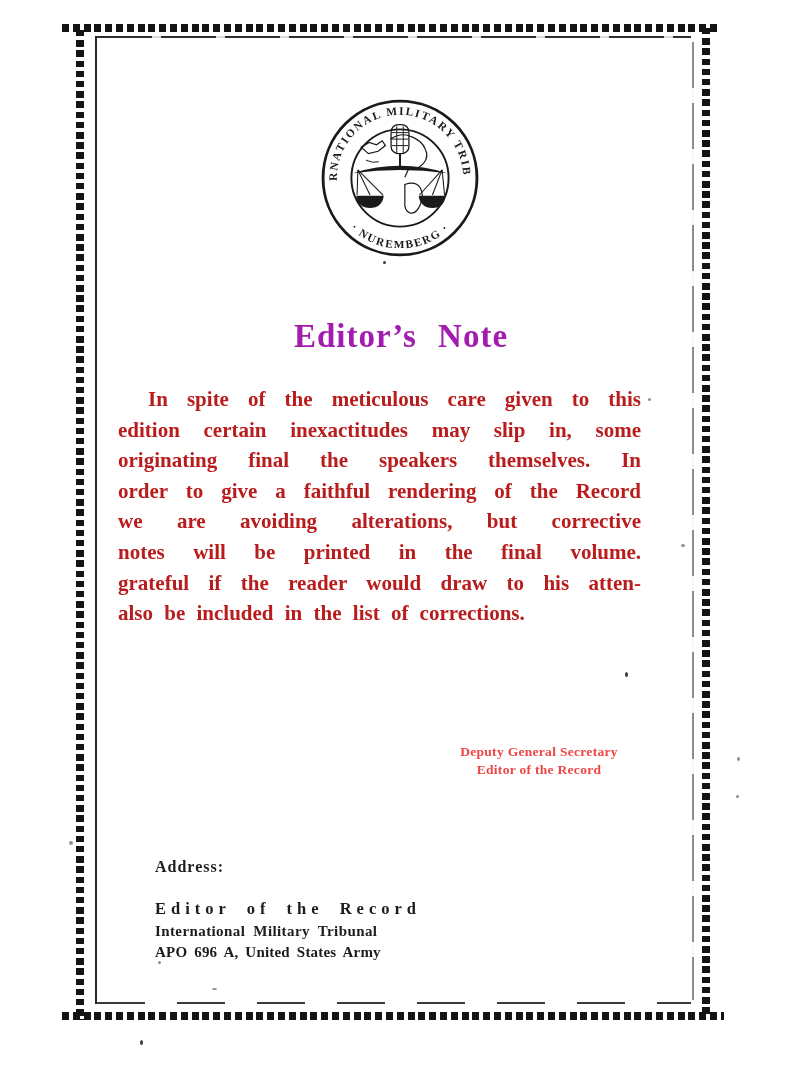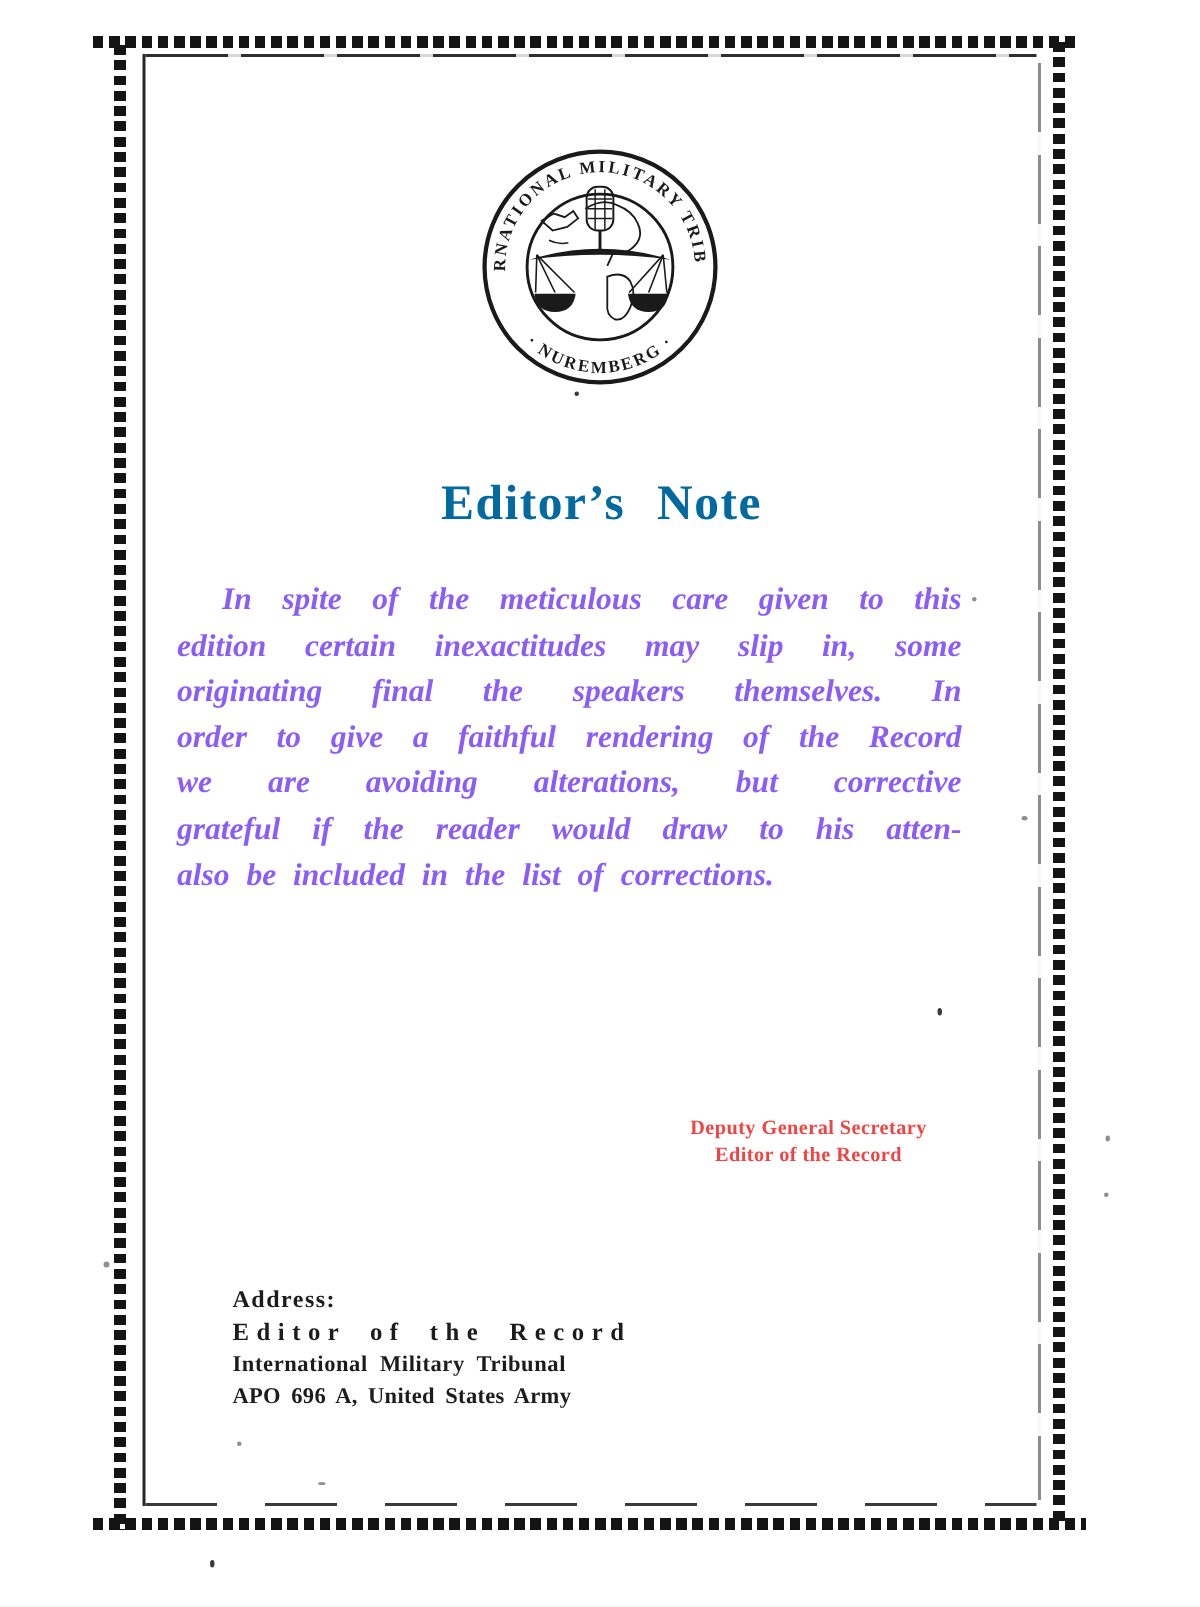--- a/index.html
+++ b/index.html
@@ -35,7 +35,7 @@
   .seal .arc-bot-text{font-size:14px;letter-spacing:2px;}
   
   .title{position:absolute;left:95px;top:318px;width:598px;padding-left:14px;box-sizing:border-box;
-    margin:0;text-align:center;font-size:33px;font-weight:bold;letter-spacing:1px;word-spacing:12px;color:#0369a1;}
+    margin:0;text-align:center;font-size:33px;font-weight:bold;letter-spacing:1px;word-spacing:12px;color:#a21caf;}
   
   .body-block{position:absolute;left:118px;top:384px;width:523px;}
   .bline{height:30.6px;line-height:30.6px;font-size:21px;font-weight:bold;

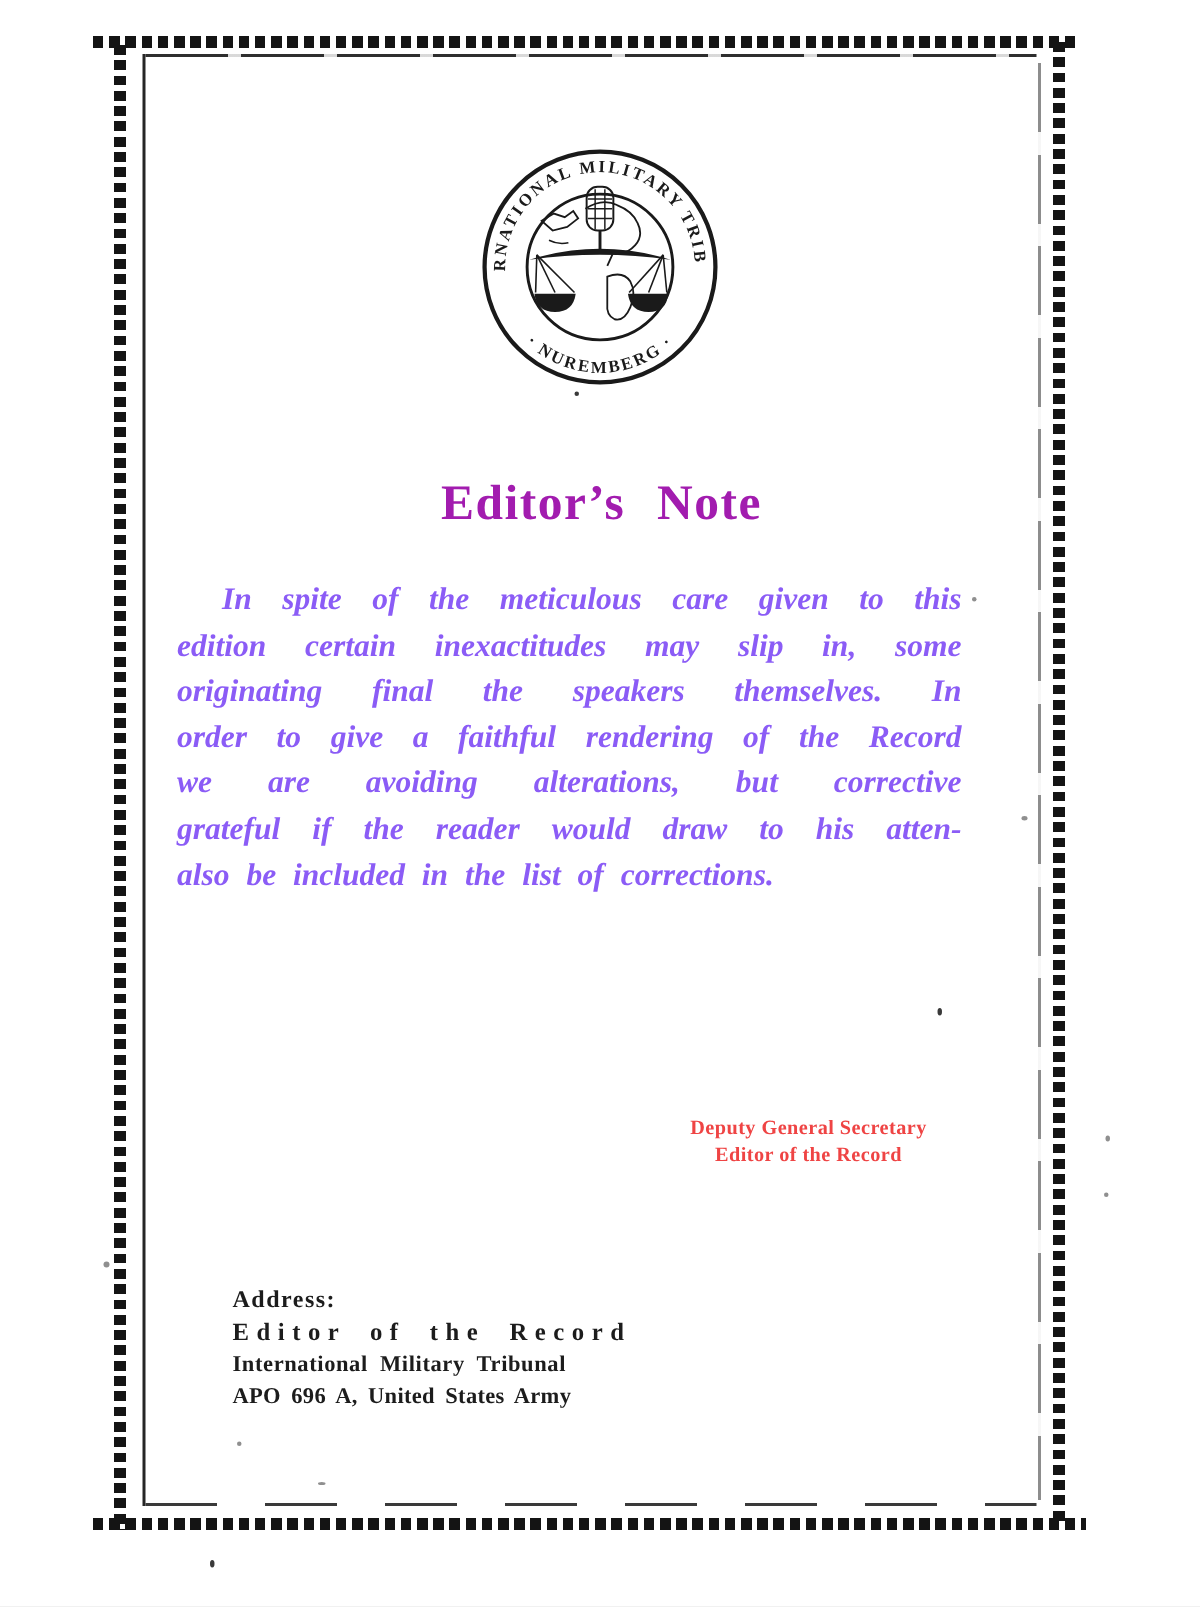--- a/index.html
+++ b/index.html
@@ -39,7 +39,7 @@
   
   .body-block{position:absolute;left:118px;top:384px;width:523px;}
   .bline{height:30.6px;line-height:30.6px;font-size:21px;font-weight:bold;
-    text-align:justify;text-align-last:justify;white-space:normal;color:#8b5cf6;font-style:italic;}
+    text-align:justify;text-align-last:justify;white-space:normal;color:#b91c1c;}
   .bline.indent{padding-left:30px;}
   .bline.end{text-align:center;text-align-last:left;word-spacing:6px;}
   

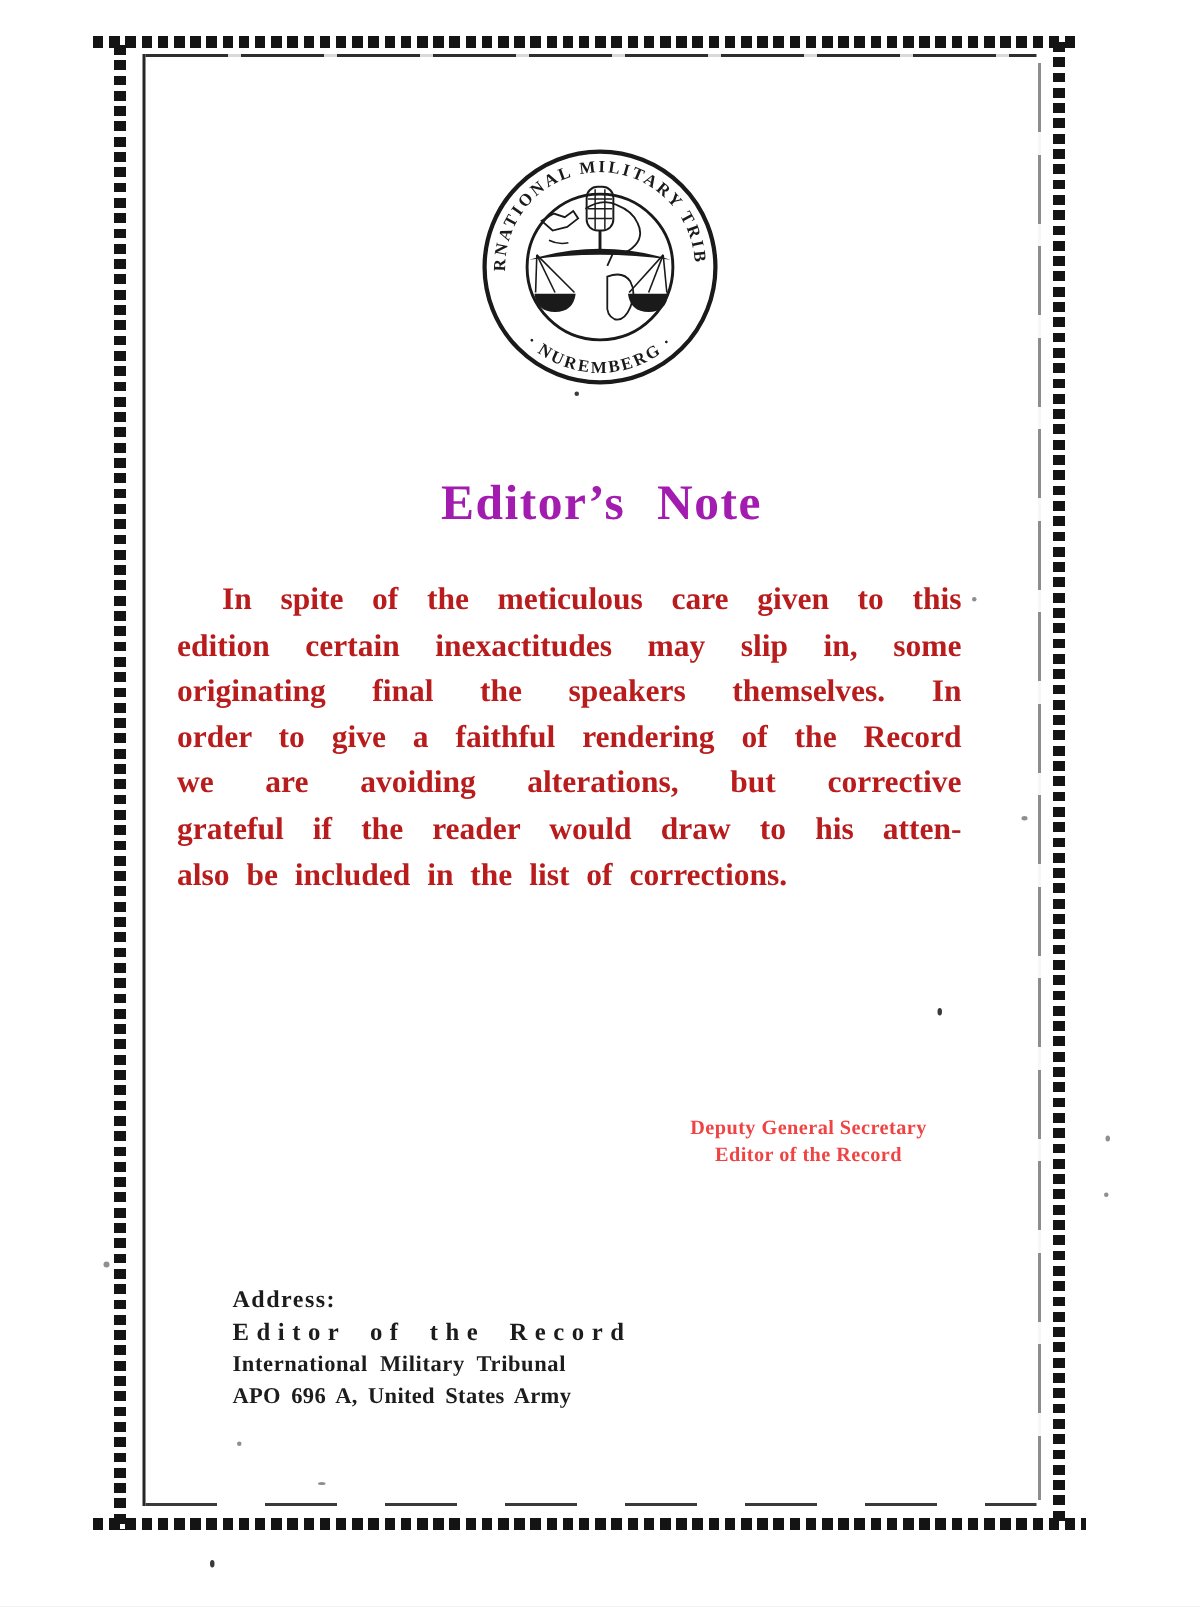--- a/index.html
+++ b/index.html
@@ -124,6 +124,7 @@
     <div class="bline">originating final the speakers themselves. In</div>
     <div class="bline">order to give a faithful rendering of the Record</div>
     <div class="bline">we are avoiding alterations, but corrective</div>
+    <div class="bline">notes will be printed in the final volume.</div>
     <div class="bline">grateful if the reader would draw to his atten-</div>
     <div class="bline end">also be included in the list of corrections.</div>
   </div>

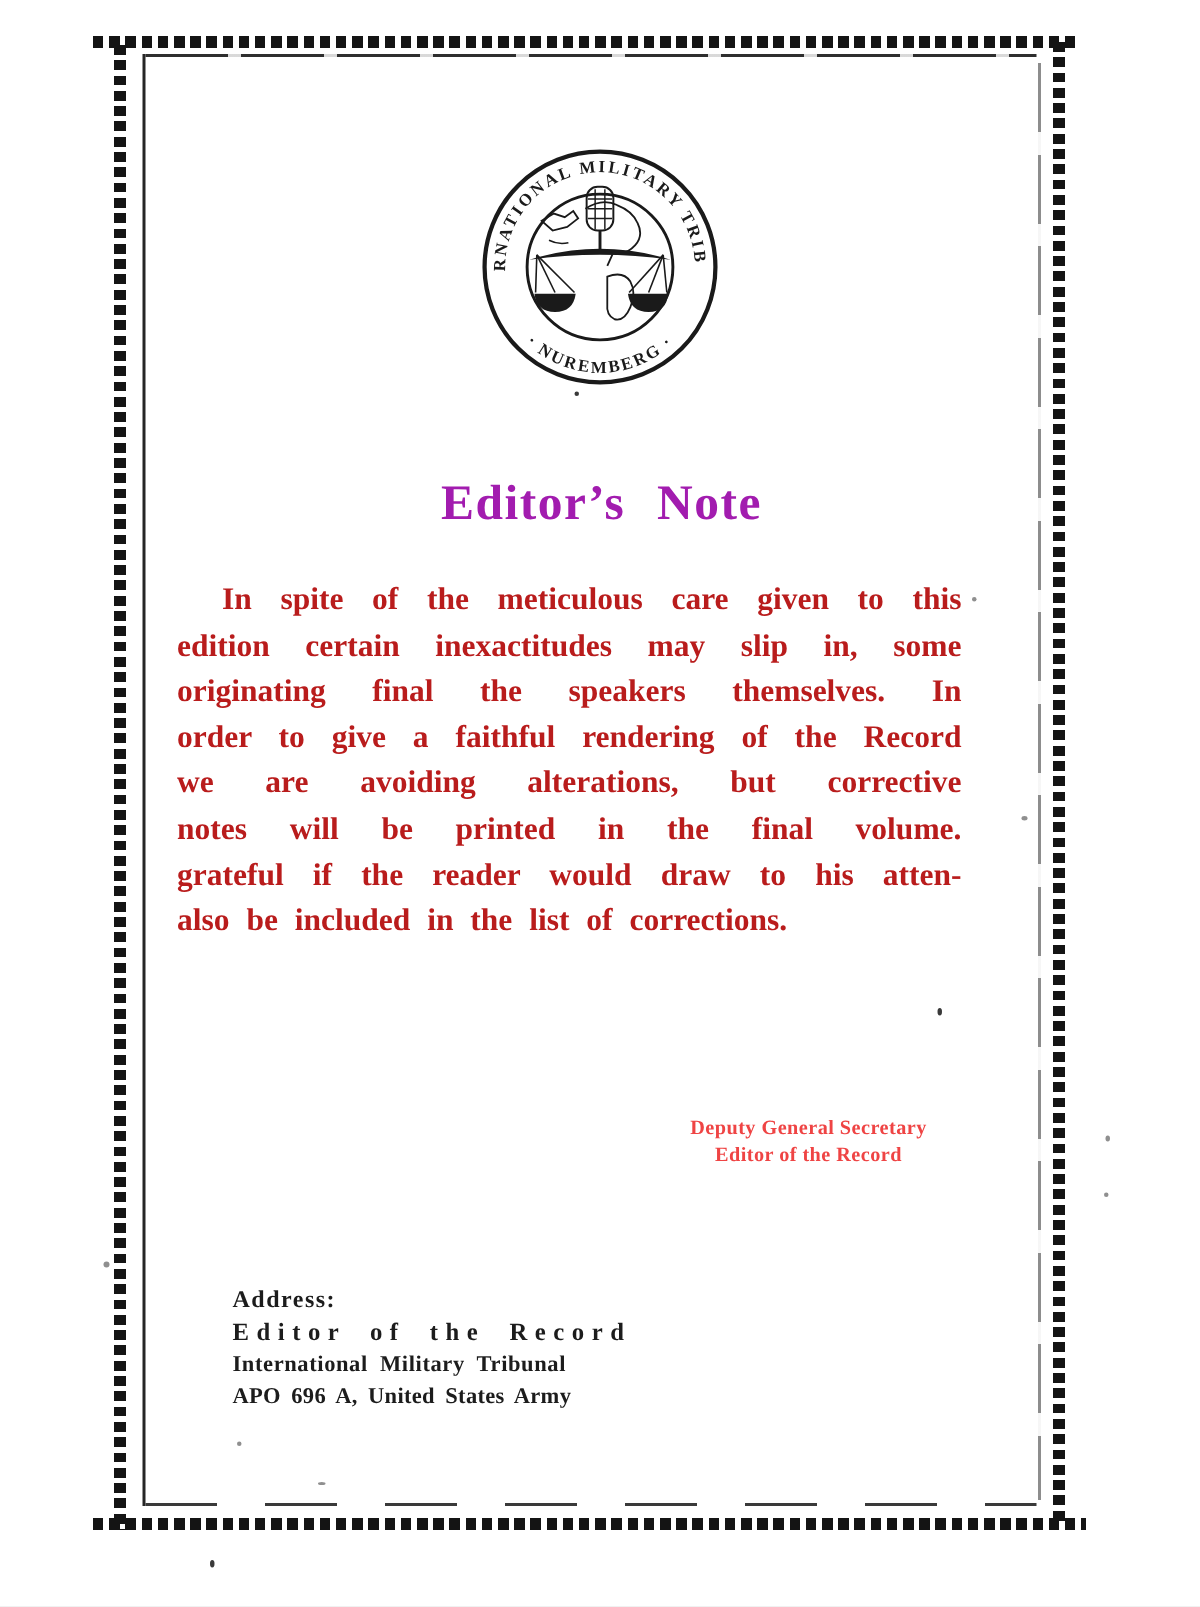--- a/index.html
+++ b/index.html
@@ -48,7 +48,7 @@
   .sig-role{font-weight:bold;font-size:13.5px;line-height:17.5px;letter-spacing:.3px;color:#ef4444;}
   
   .address{position:absolute;left:155px;top:858px;}
-  .addr-label{font-weight:bold;font-size:16px;letter-spacing:1px;margin-bottom:2px;}
+  .addr-label{font-weight:bold;font-size:16px;letter-spacing:1px;margin-bottom:23px;}
   .addr-1{font-weight:bold;font-size:16.5px;letter-spacing:5px;word-spacing:7px;margin-bottom:4px;}
   .addr-2{font-weight:bold;font-size:15px;letter-spacing:.4px;word-spacing:4px;margin-bottom:4px;}
   .addr-3{font-weight:bold;font-size:15px;letter-spacing:.2px;word-spacing:3px;}

